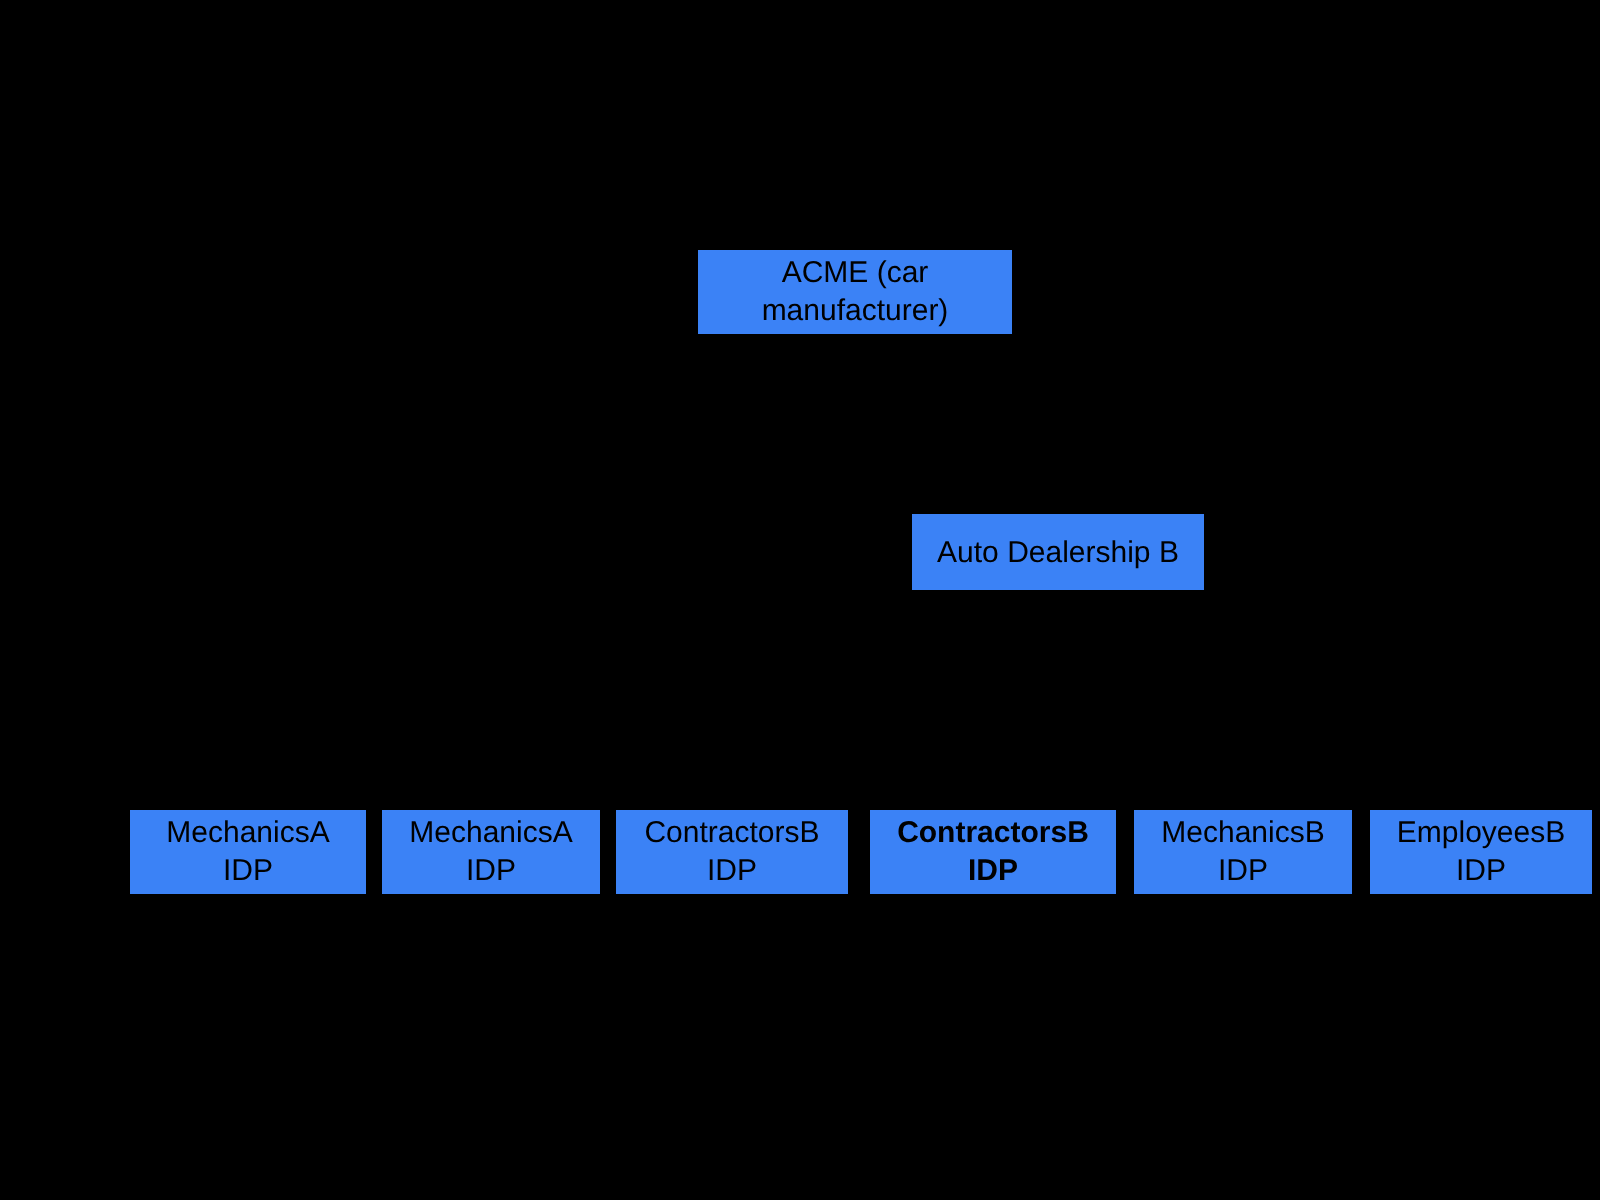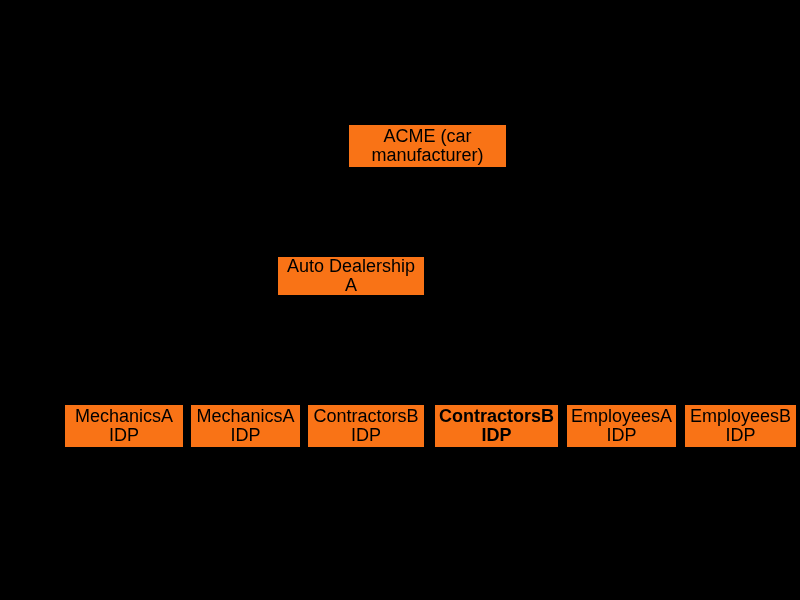--- a/index.html
+++ b/index.html
@@ -19,7 +19,7 @@
   .node {
     position: absolute;
     box-sizing: border-box;
-    background: #f97316;
+    background: #3b82f6;
     border: 1px solid #000000;
     display: flex;
     align-items: center;
@@ -27,7 +27,7 @@
     text-align: center;
     color: #000000;
     font-family: "Liberation Sans", sans-serif;
-    font-size: 18px;
+    font-size: 15px;
     line-height: 19px;
     letter-spacing: 0px;
     white-space: pre-line;

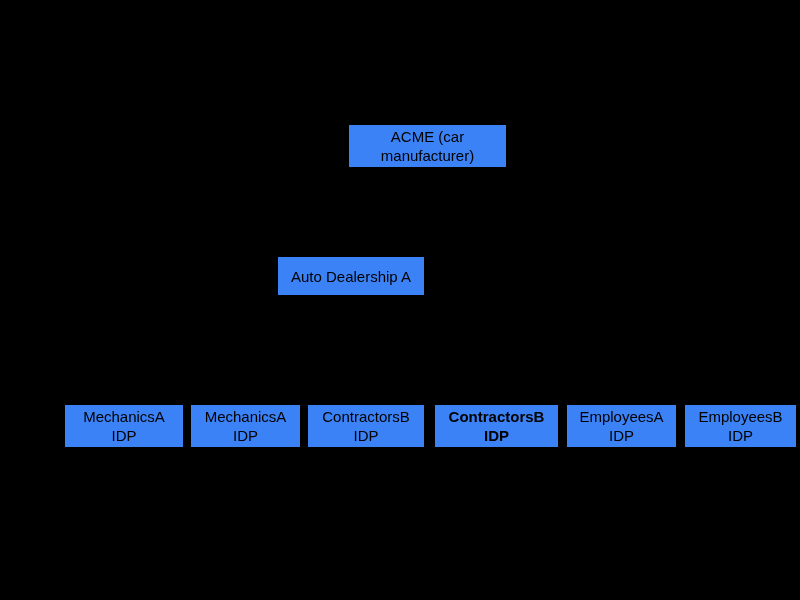--- a/index.html
+++ b/index.html
@@ -70,9 +70,6 @@
 manufacturer)</span>
   </div>
 
-  <div class="node" style="left:277px; top:256px; width:148px; height:40px;">
-    <span class="node-label">Auto Dealership A</span>
-  </div>
 
 
   <div class="node" style="left:64px; top:404px; width:120px; height:44px;">

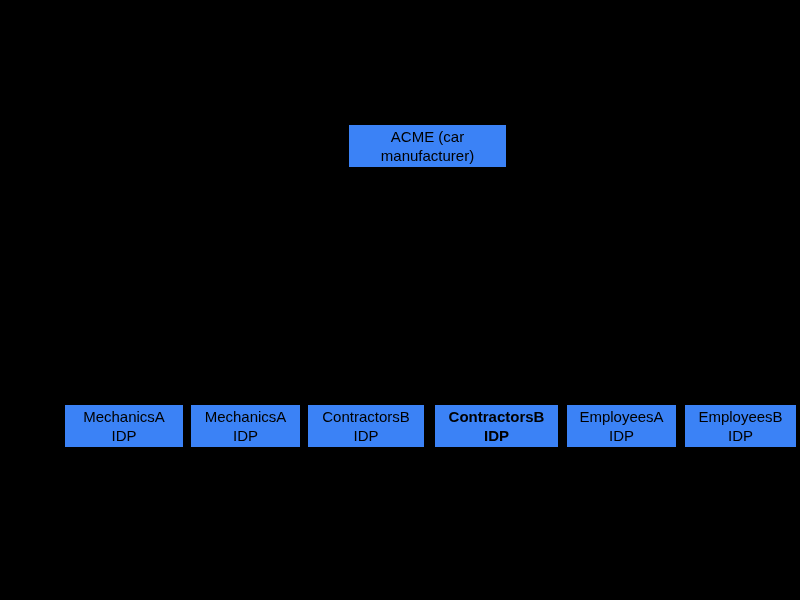--- a/index.html
+++ b/index.html
@@ -71,6 +71,9 @@
   </div>
 
 
+  <div class="node" style="left:455px; top:256px; width:148px; height:40px;">
+    <span class="node-label">Auto Dealership B</span>
+  </div>
 
   <div class="node" style="left:64px; top:404px; width:120px; height:44px;">
     <span class="node-label">MechanicsA

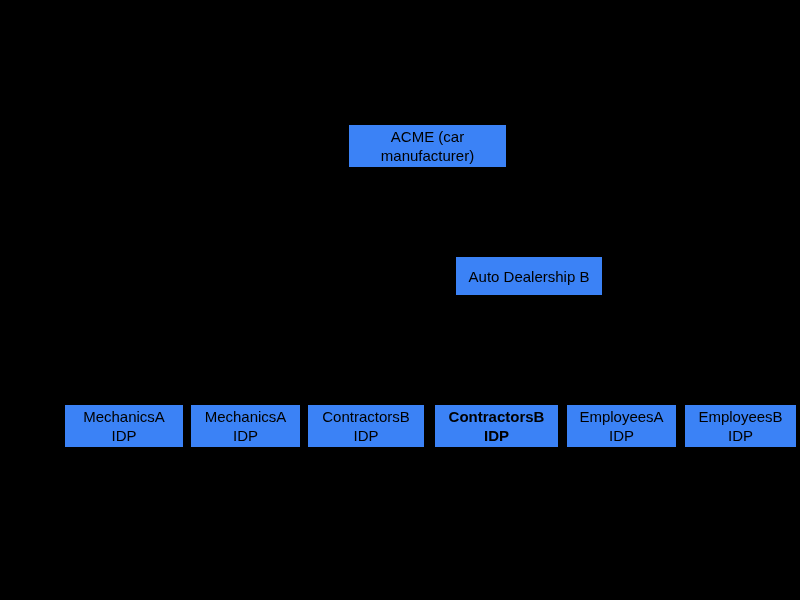--- a/index.html
+++ b/index.html
@@ -96,7 +96,7 @@
   </div>
 
   <div class="node" style="left:566px; top:404px; width:111px; height:44px;">
-    <span class="node-label">EmployeesA
+    <span class="node-label">MechanicsB
 IDP</span>
   </div>
 

